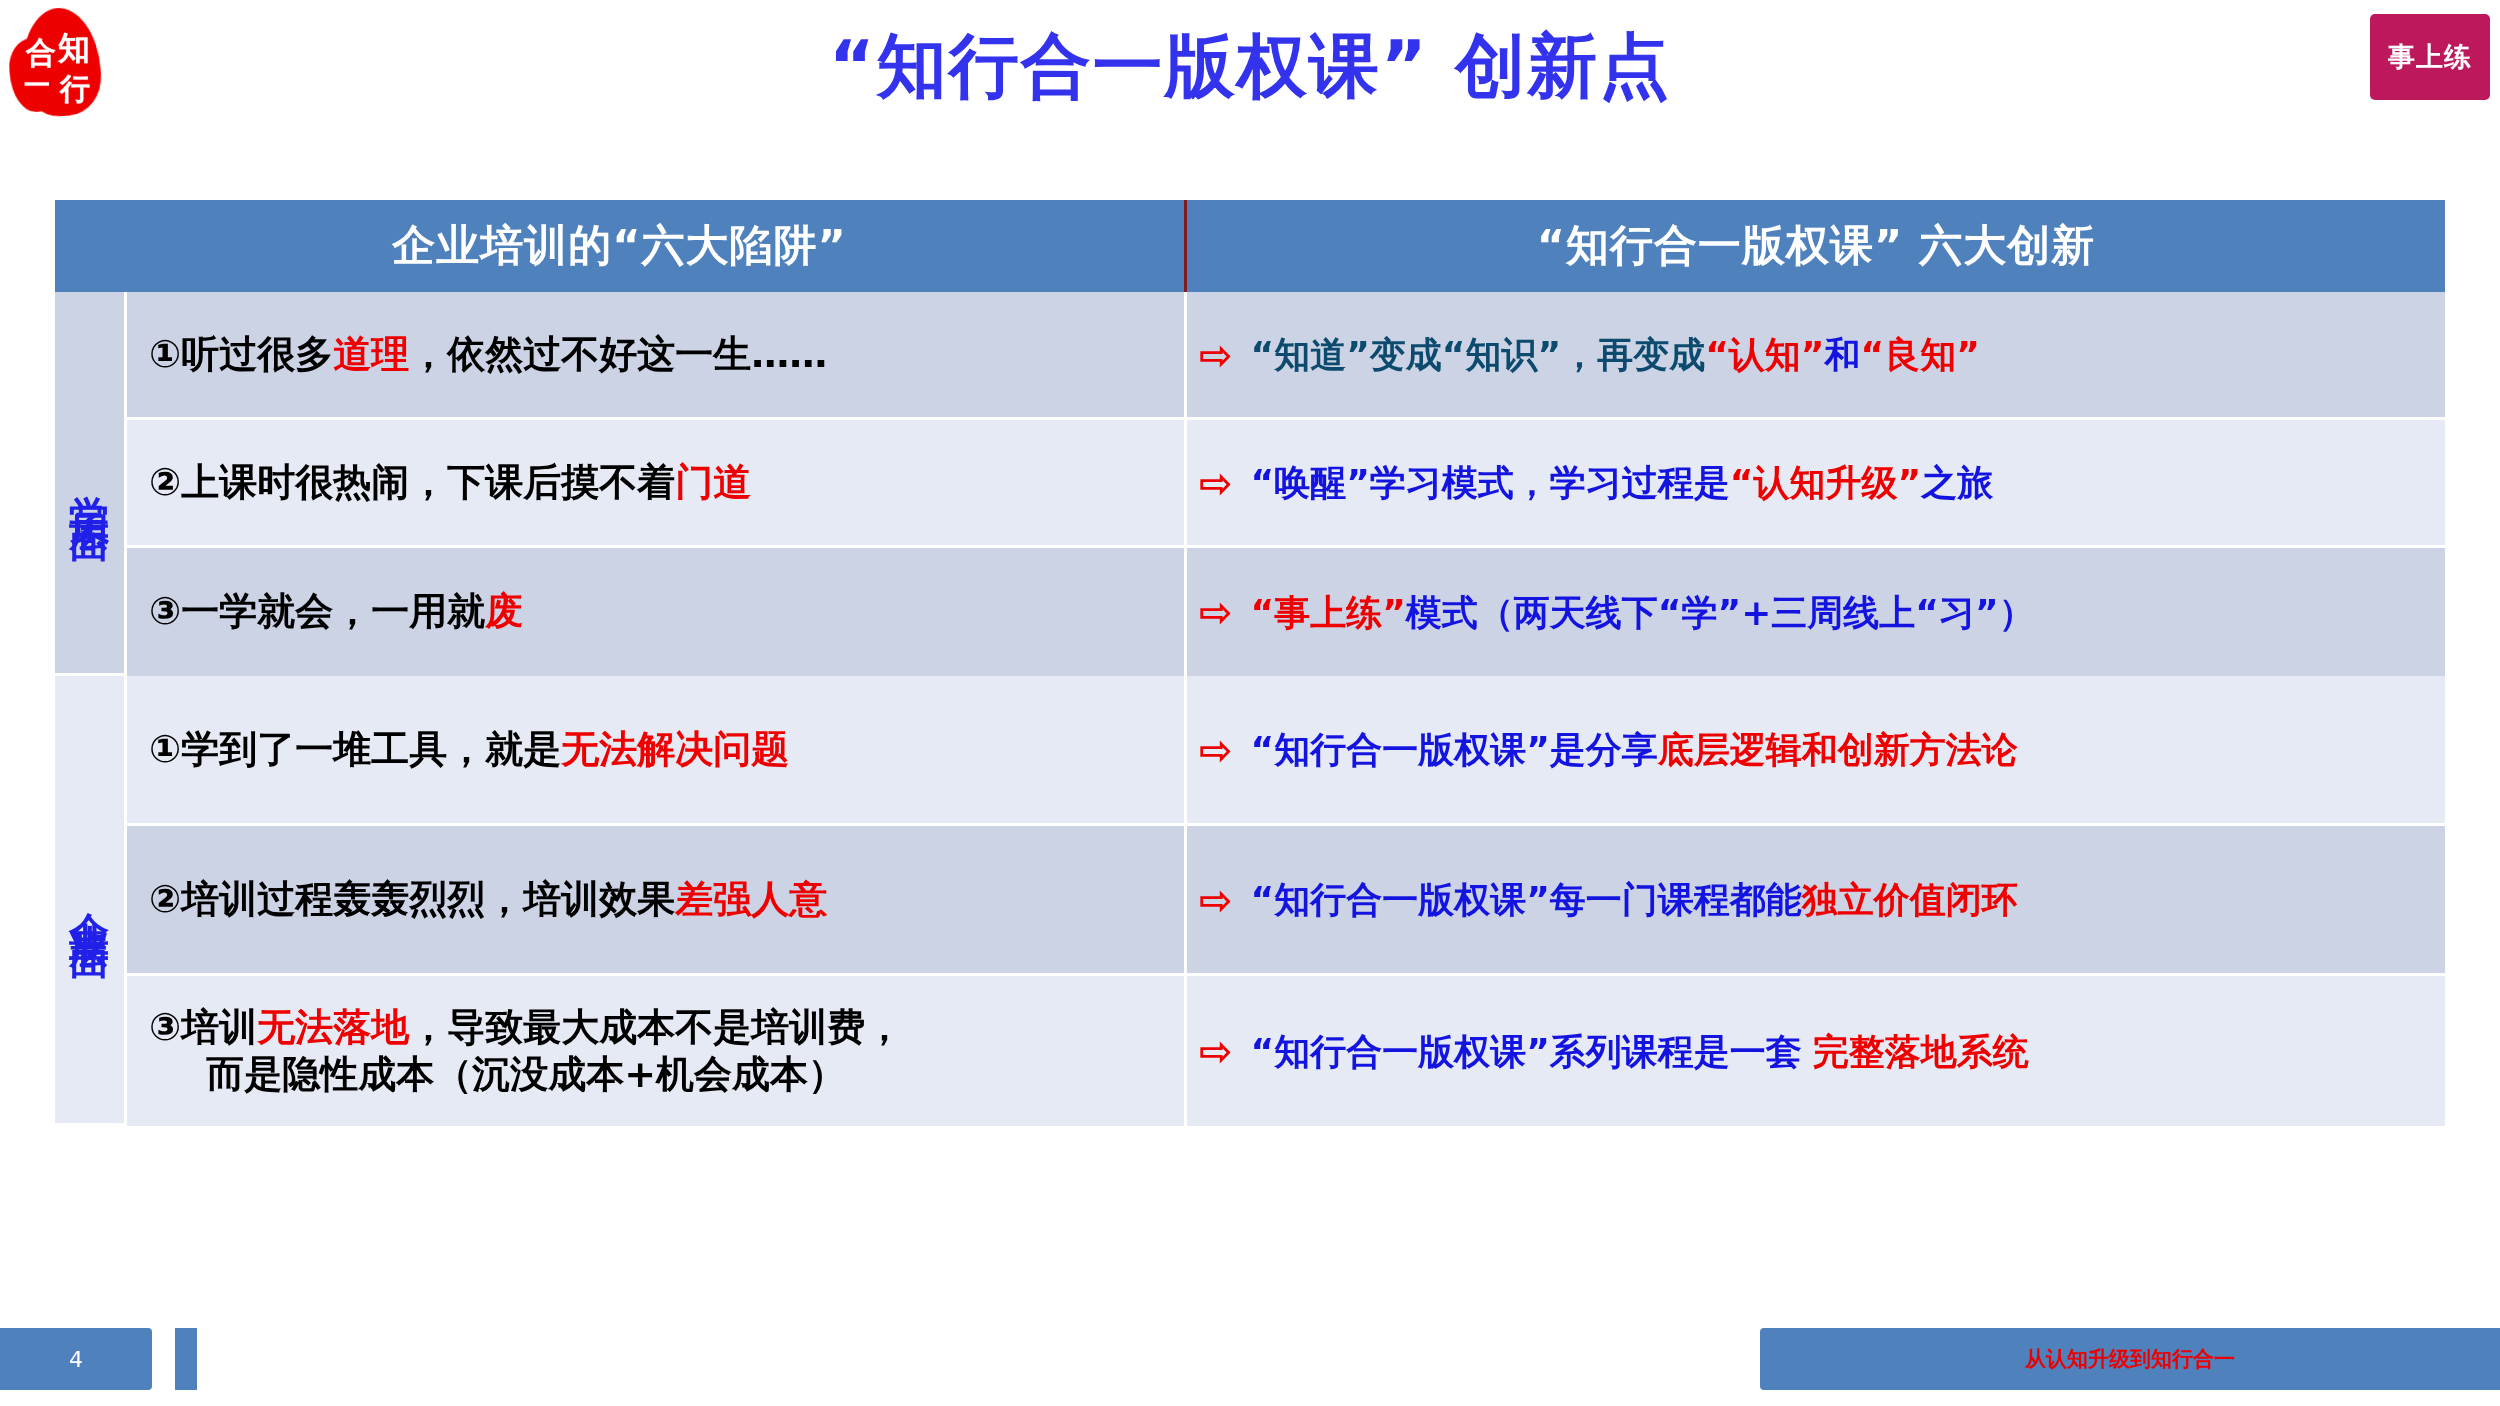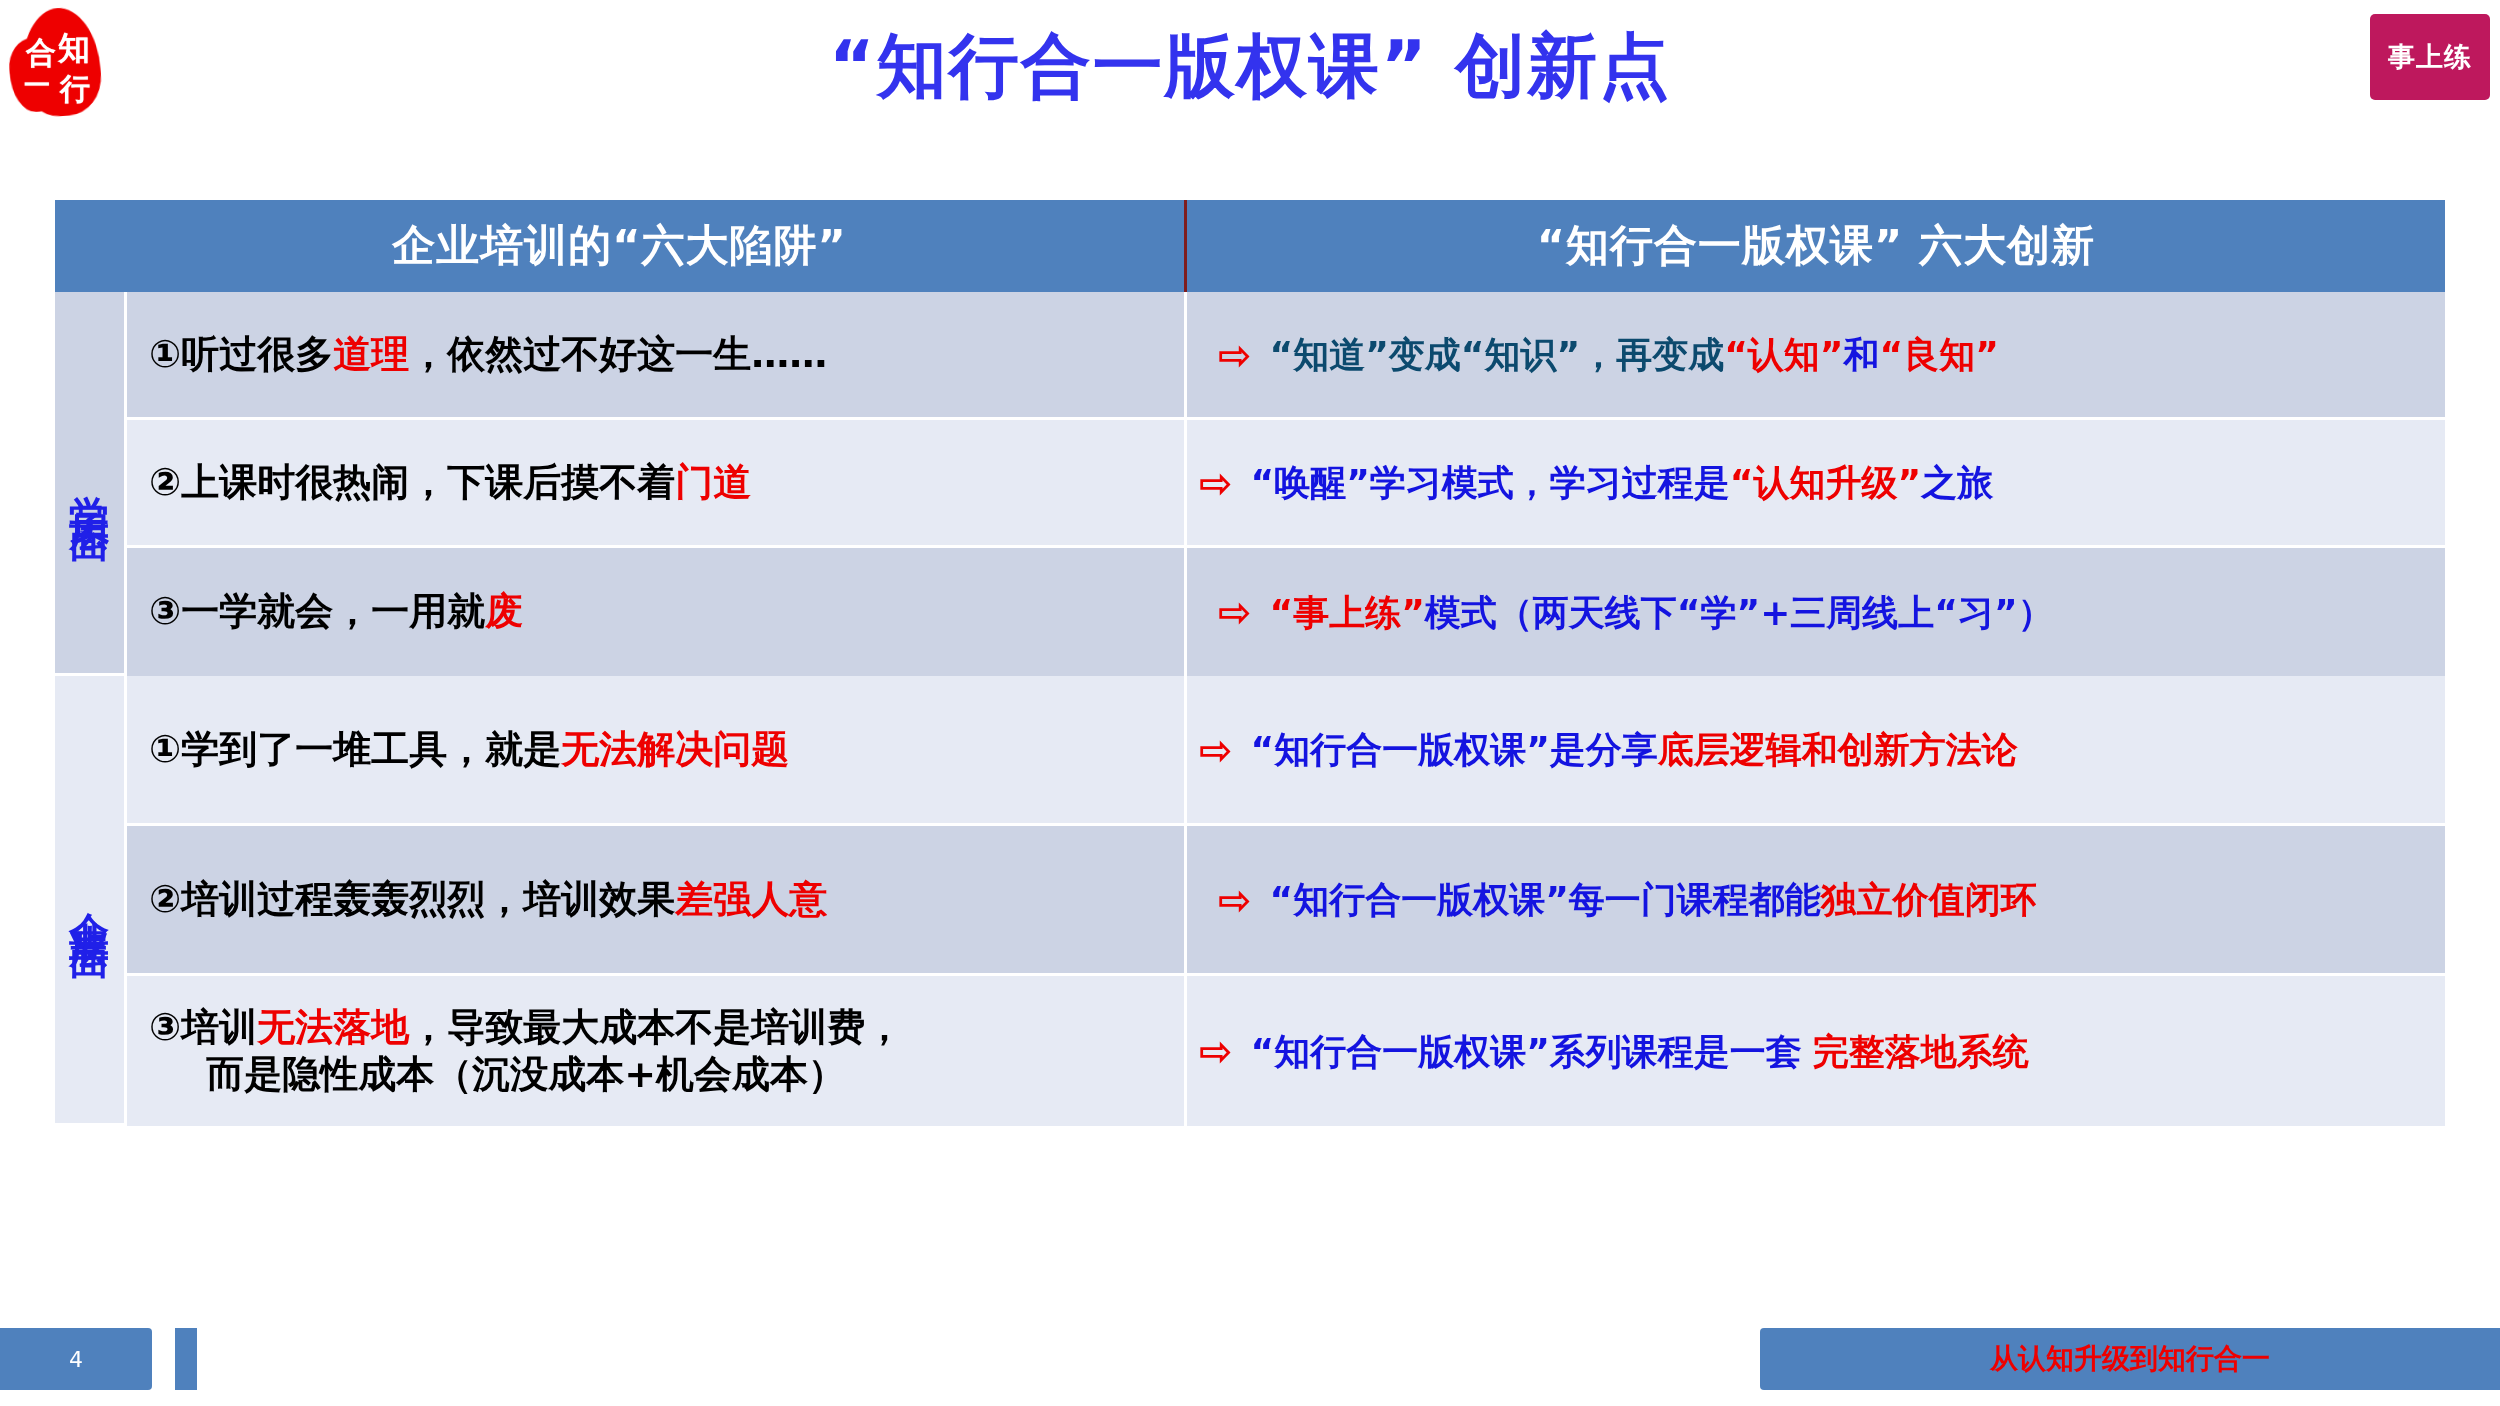--- a/index.html
+++ b/index.html
@@ -94,7 +94,7 @@
     margin-right:18px;flex:0 0 auto;
   }
   .red{color:#ee0000;}
-  .shade-a{background:#ccd3e4;gap:19px;}
+  .shade-a{background:#ccd3e4;}
   .shade-b{background:#e6eaf4;text-align:center;}
 
   

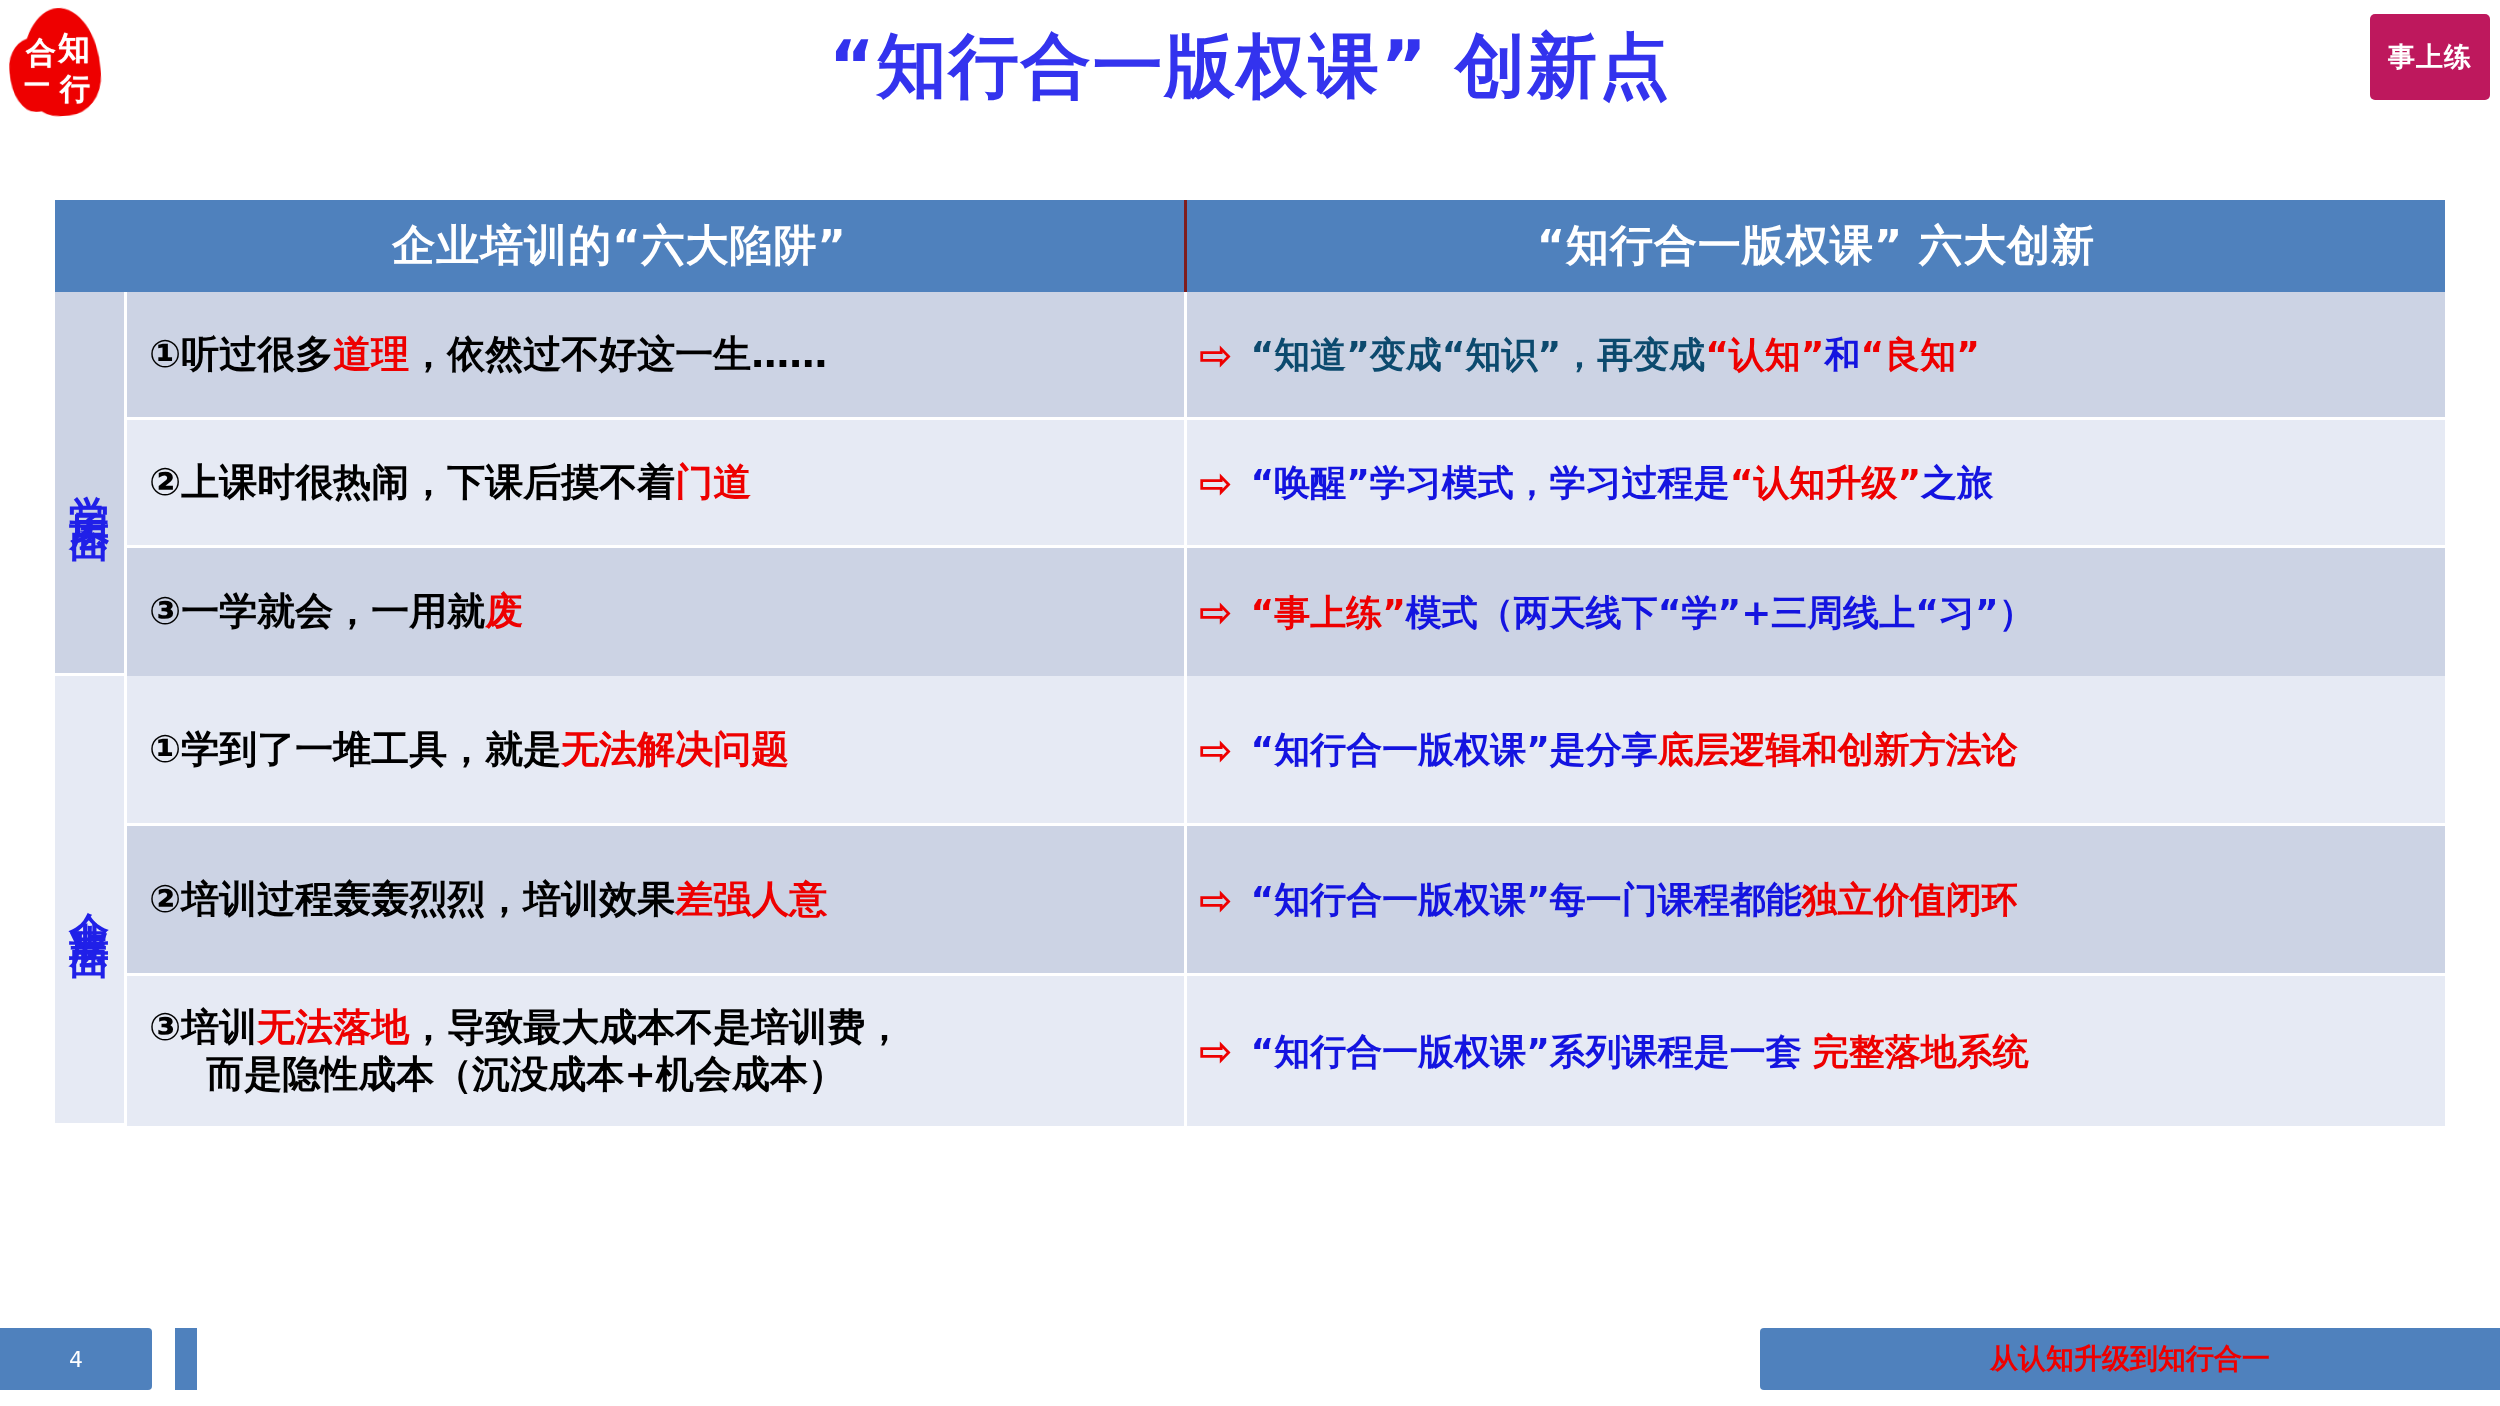--- a/index.html
+++ b/index.html
@@ -121,7 +121,7 @@
   .f-right{
     left:1760px;top:18px;width:740px;height:62px;border-radius:4px 0 0 4px;
     display:flex;align-items:center;justify-content:center;
-    font-size:28px;font-weight:bold;color:#ee0000;
+    font-size:21px;font-weight:bold;color:#ee0000;
   }
 </style>
 </head>

